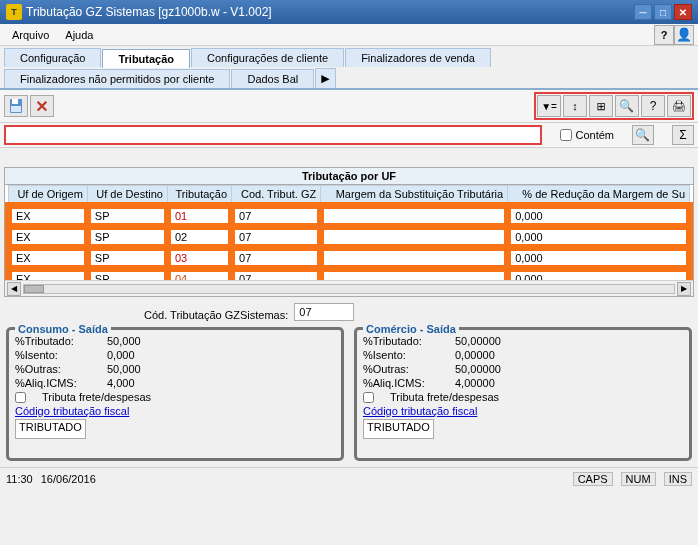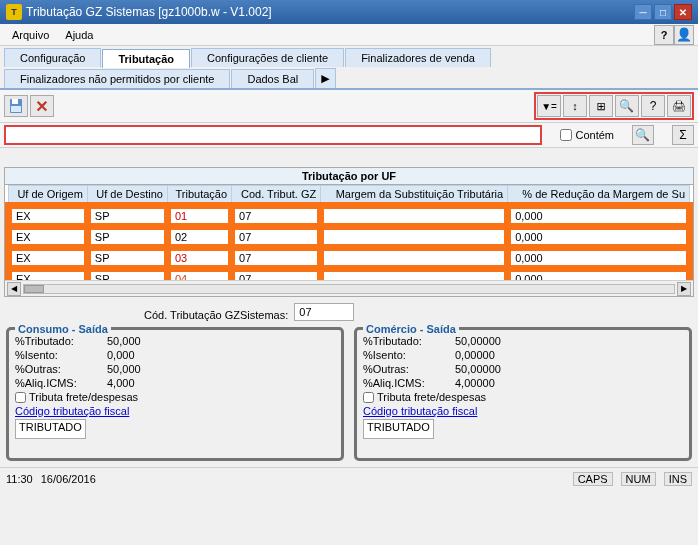--- a/index.html
+++ b/index.html
@@ -344,7 +344,7 @@
     .checkbox-row {
       display: flex;
       align-items: center;
-      gap: 3px;
+      gap: 16px;
       padding: 1px 0;
     }
     .checkbox-row input[type="checkbox"] {

